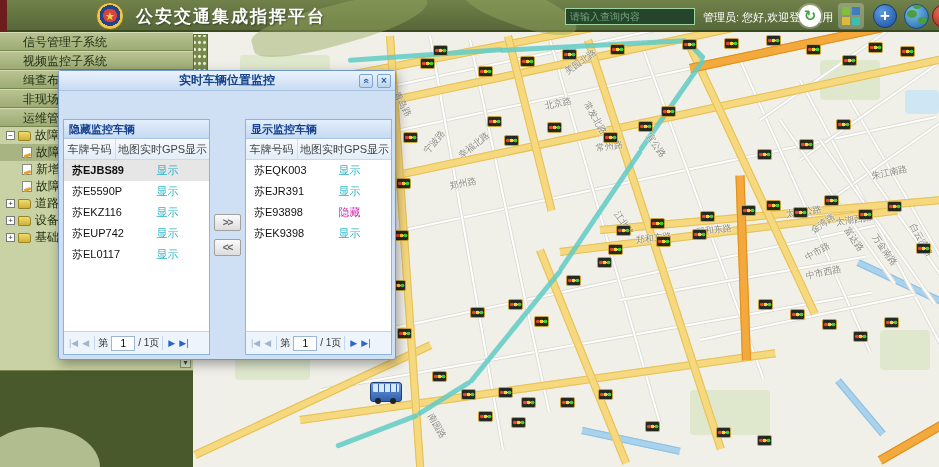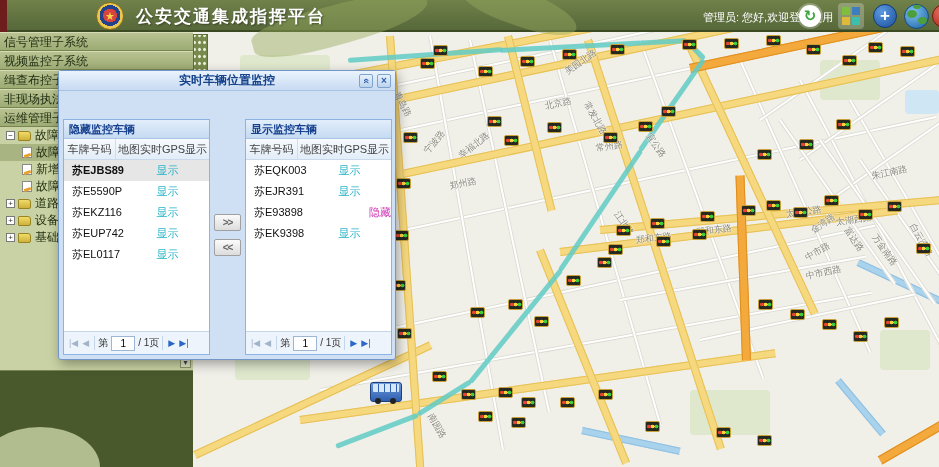--- a/index.html
+++ b/index.html
@@ -253,6 +253,7 @@
   <div class="leafdeco" style="left:460px;top:-10px;width:120px;height:36px;transform:rotate(20deg);"></div>
   <div id="emblem">★</div>
   <div id="app-title">公安交通集成指挥平台</div>
+  <input id="hdr-search" placeholder="请输入查询内容" style="">
   <div id="welcome">管理员: 您好,欢迎登陆使用</div>
   <div class="hicon halo" id="icon-refresh">
       <div class="inner">↻</div>

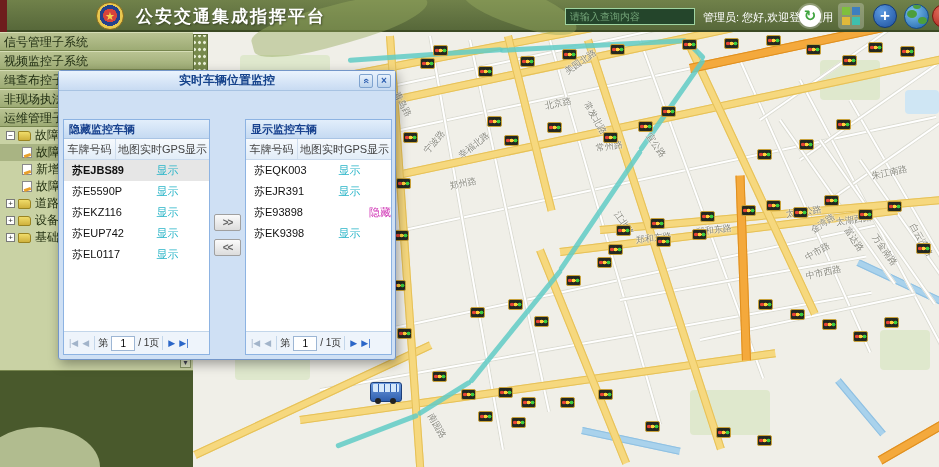--- a/index.html
+++ b/index.html
@@ -51,7 +51,7 @@
 
   
   #sidebar { position:absolute; left:0; top:32px; width:193px; height:435px; background:#49592c; z-index:5; }
-  .sb-item { height:19px; line-height:18px; padding-left:4px; font-size:12px; color:#1d2b10;
+  .sb-item { height:19px; line-height:18px; padding-left:23px; font-size:12px; color:#1d2b10;
      background:linear-gradient(#b9c392,#9dab74); border-top:1px solid #d6ddb6; border-bottom:1px solid #77864e; cursor:pointer; }
   #tree-panel { position:relative; height:244px; background:#c9d2a4; border-bottom:1px solid #77864e; overflow:hidden; }
   .tree-row { height:17px; display:flex; align-items:center; font-size:12px; color:#222f10; white-space:nowrap; }

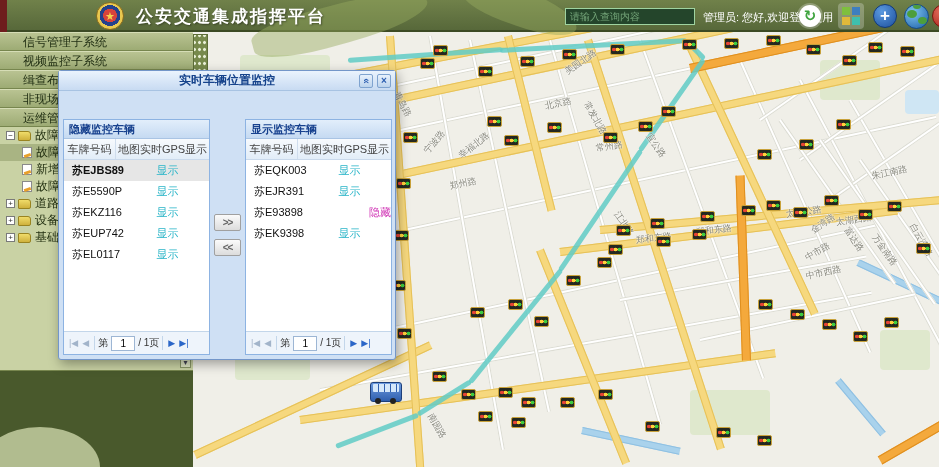--- a/index.html
+++ b/index.html
@@ -91,7 +91,7 @@
   .trow .plate { width:62px; padding-left:8px; color:#111; }
   .trow .gps { flex:1; text-align:center; cursor:pointer; }
   .trow.sel { background:#e6e6e6; } .trow.sel .plate { font-weight:bold; }
-  .gps.show { color:#2ab5c8; } .gps.hide { color:#cf2fb3;text-align:right; }
+  .gps.show { color:#2ab5c8; } .gps.hide { color:#cf2fb3; }
   .pager { height:23px; background:#eef4fb; border-top:1px solid #c3d6ea; display:flex; align-items:center; font-size:10px; color:#333; padding-left:3px; }
   .pager .nav { font-size:9px; padding:0 2px; } .pager .nav.dis { color:#a2b4ca; } .pager .nav.en { color:#2a66c8; cursor:pointer; }
   .pager .sep { width:1px; height:14px; background:#c3d6ea; margin:0 3px; }

